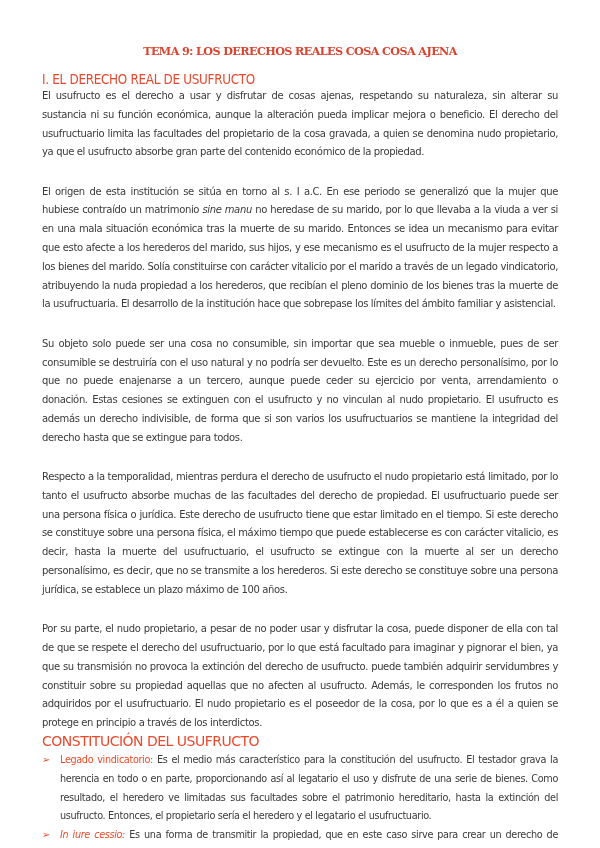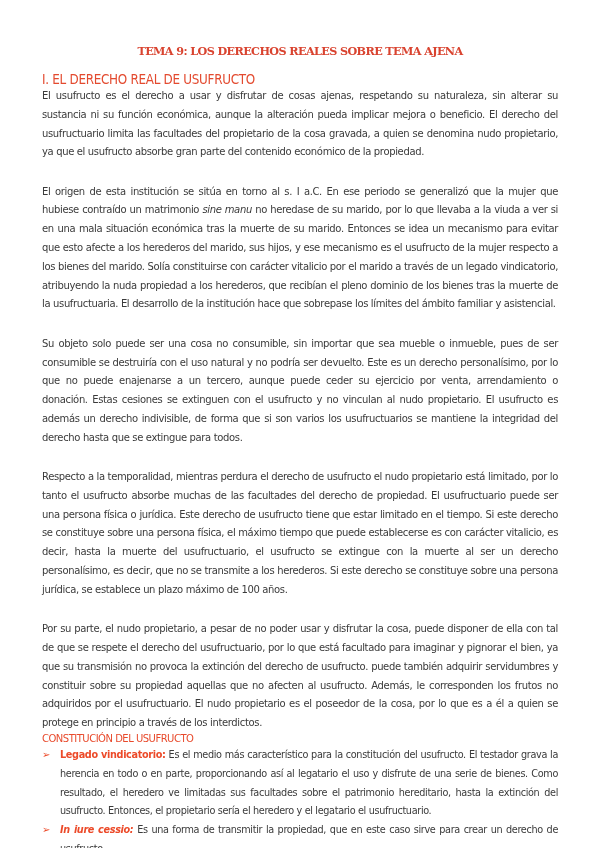--- a/index.html
+++ b/index.html
@@ -61,7 +61,7 @@
 <body>
 
 <div class="page">
-  <h1 class="title" style="color:#d9432f;">TEMA 9: LOS DERECHOS REALES SOBRE TEMA AJENA</h1>
+  <h1 class="title" style="color:#d9432f;">TEMA 9: LOS DERECHOS REALES COSA COSA AJENA</h1>
 
   <h2 class="section-title" style="color:#e34a2f;">I. EL DERECHO REAL DE USUFRUCTO</h2>
 

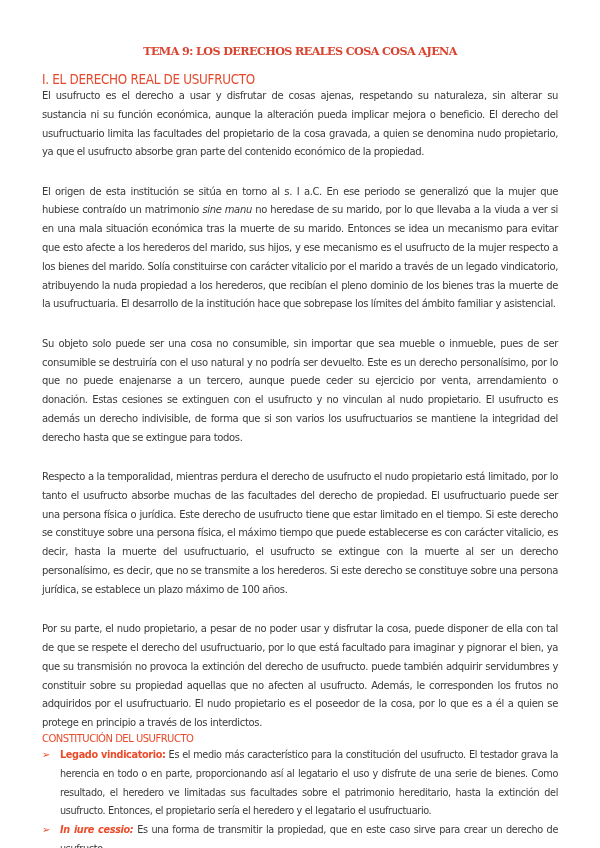--- a/index.html
+++ b/index.html
@@ -35,7 +35,7 @@
     }
     p.para.last-in-section { margin-bottom: 0; }
     .sub-title {
-      font-size: 10px;
+      font-size: 14px;
       letter-spacing: -0.5px;
       margin: 0 0 2px 0;
       font-weight: normal;

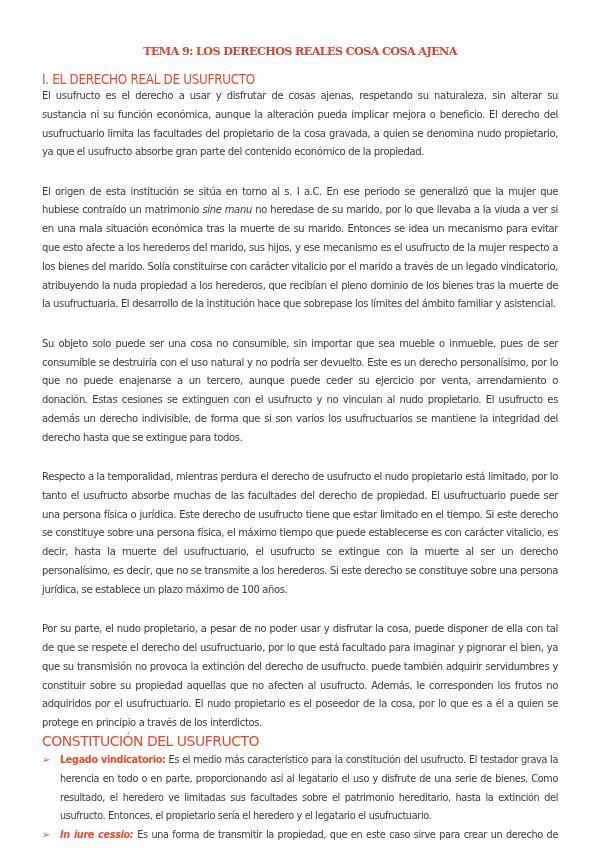--- a/index.html
+++ b/index.html
@@ -53,7 +53,7 @@
       position: absolute; left: 0; top: 0;
       font-size: 10px;
     }
-    .term { font-weight: bold; }
+    .term { font-weight: normal; }
     .term.italic { font-style: italic; }
     em { }
   </style>

